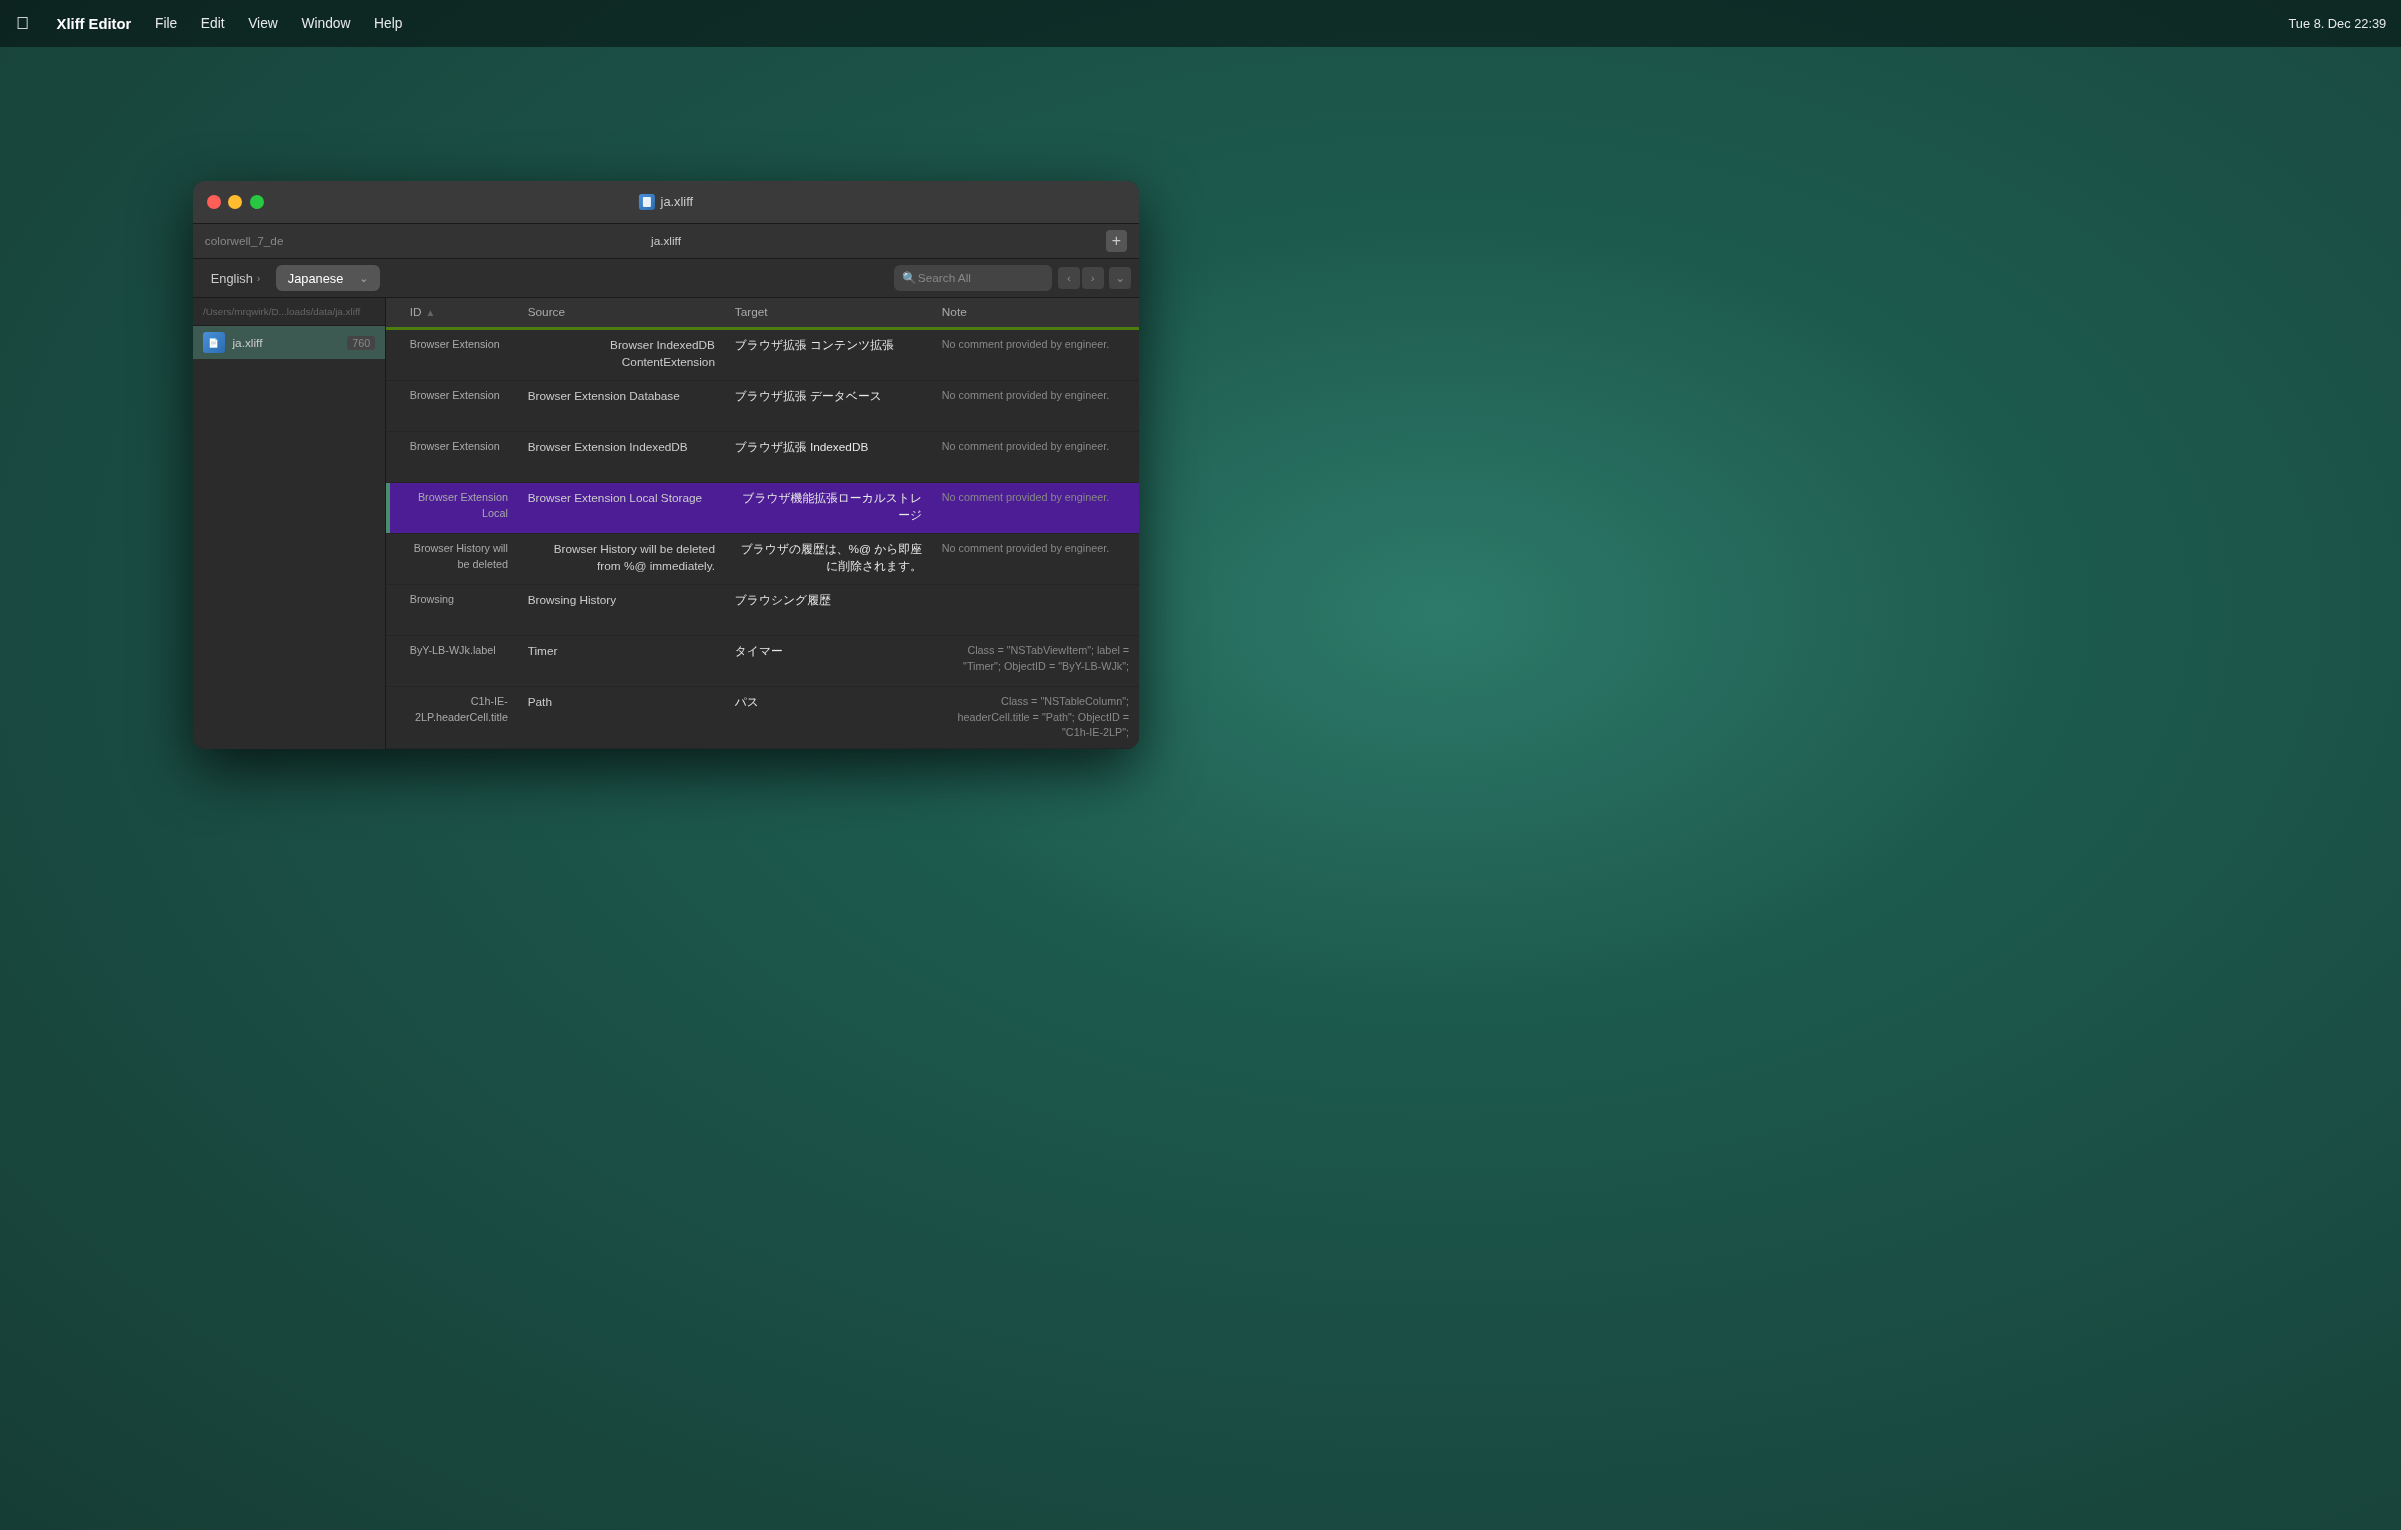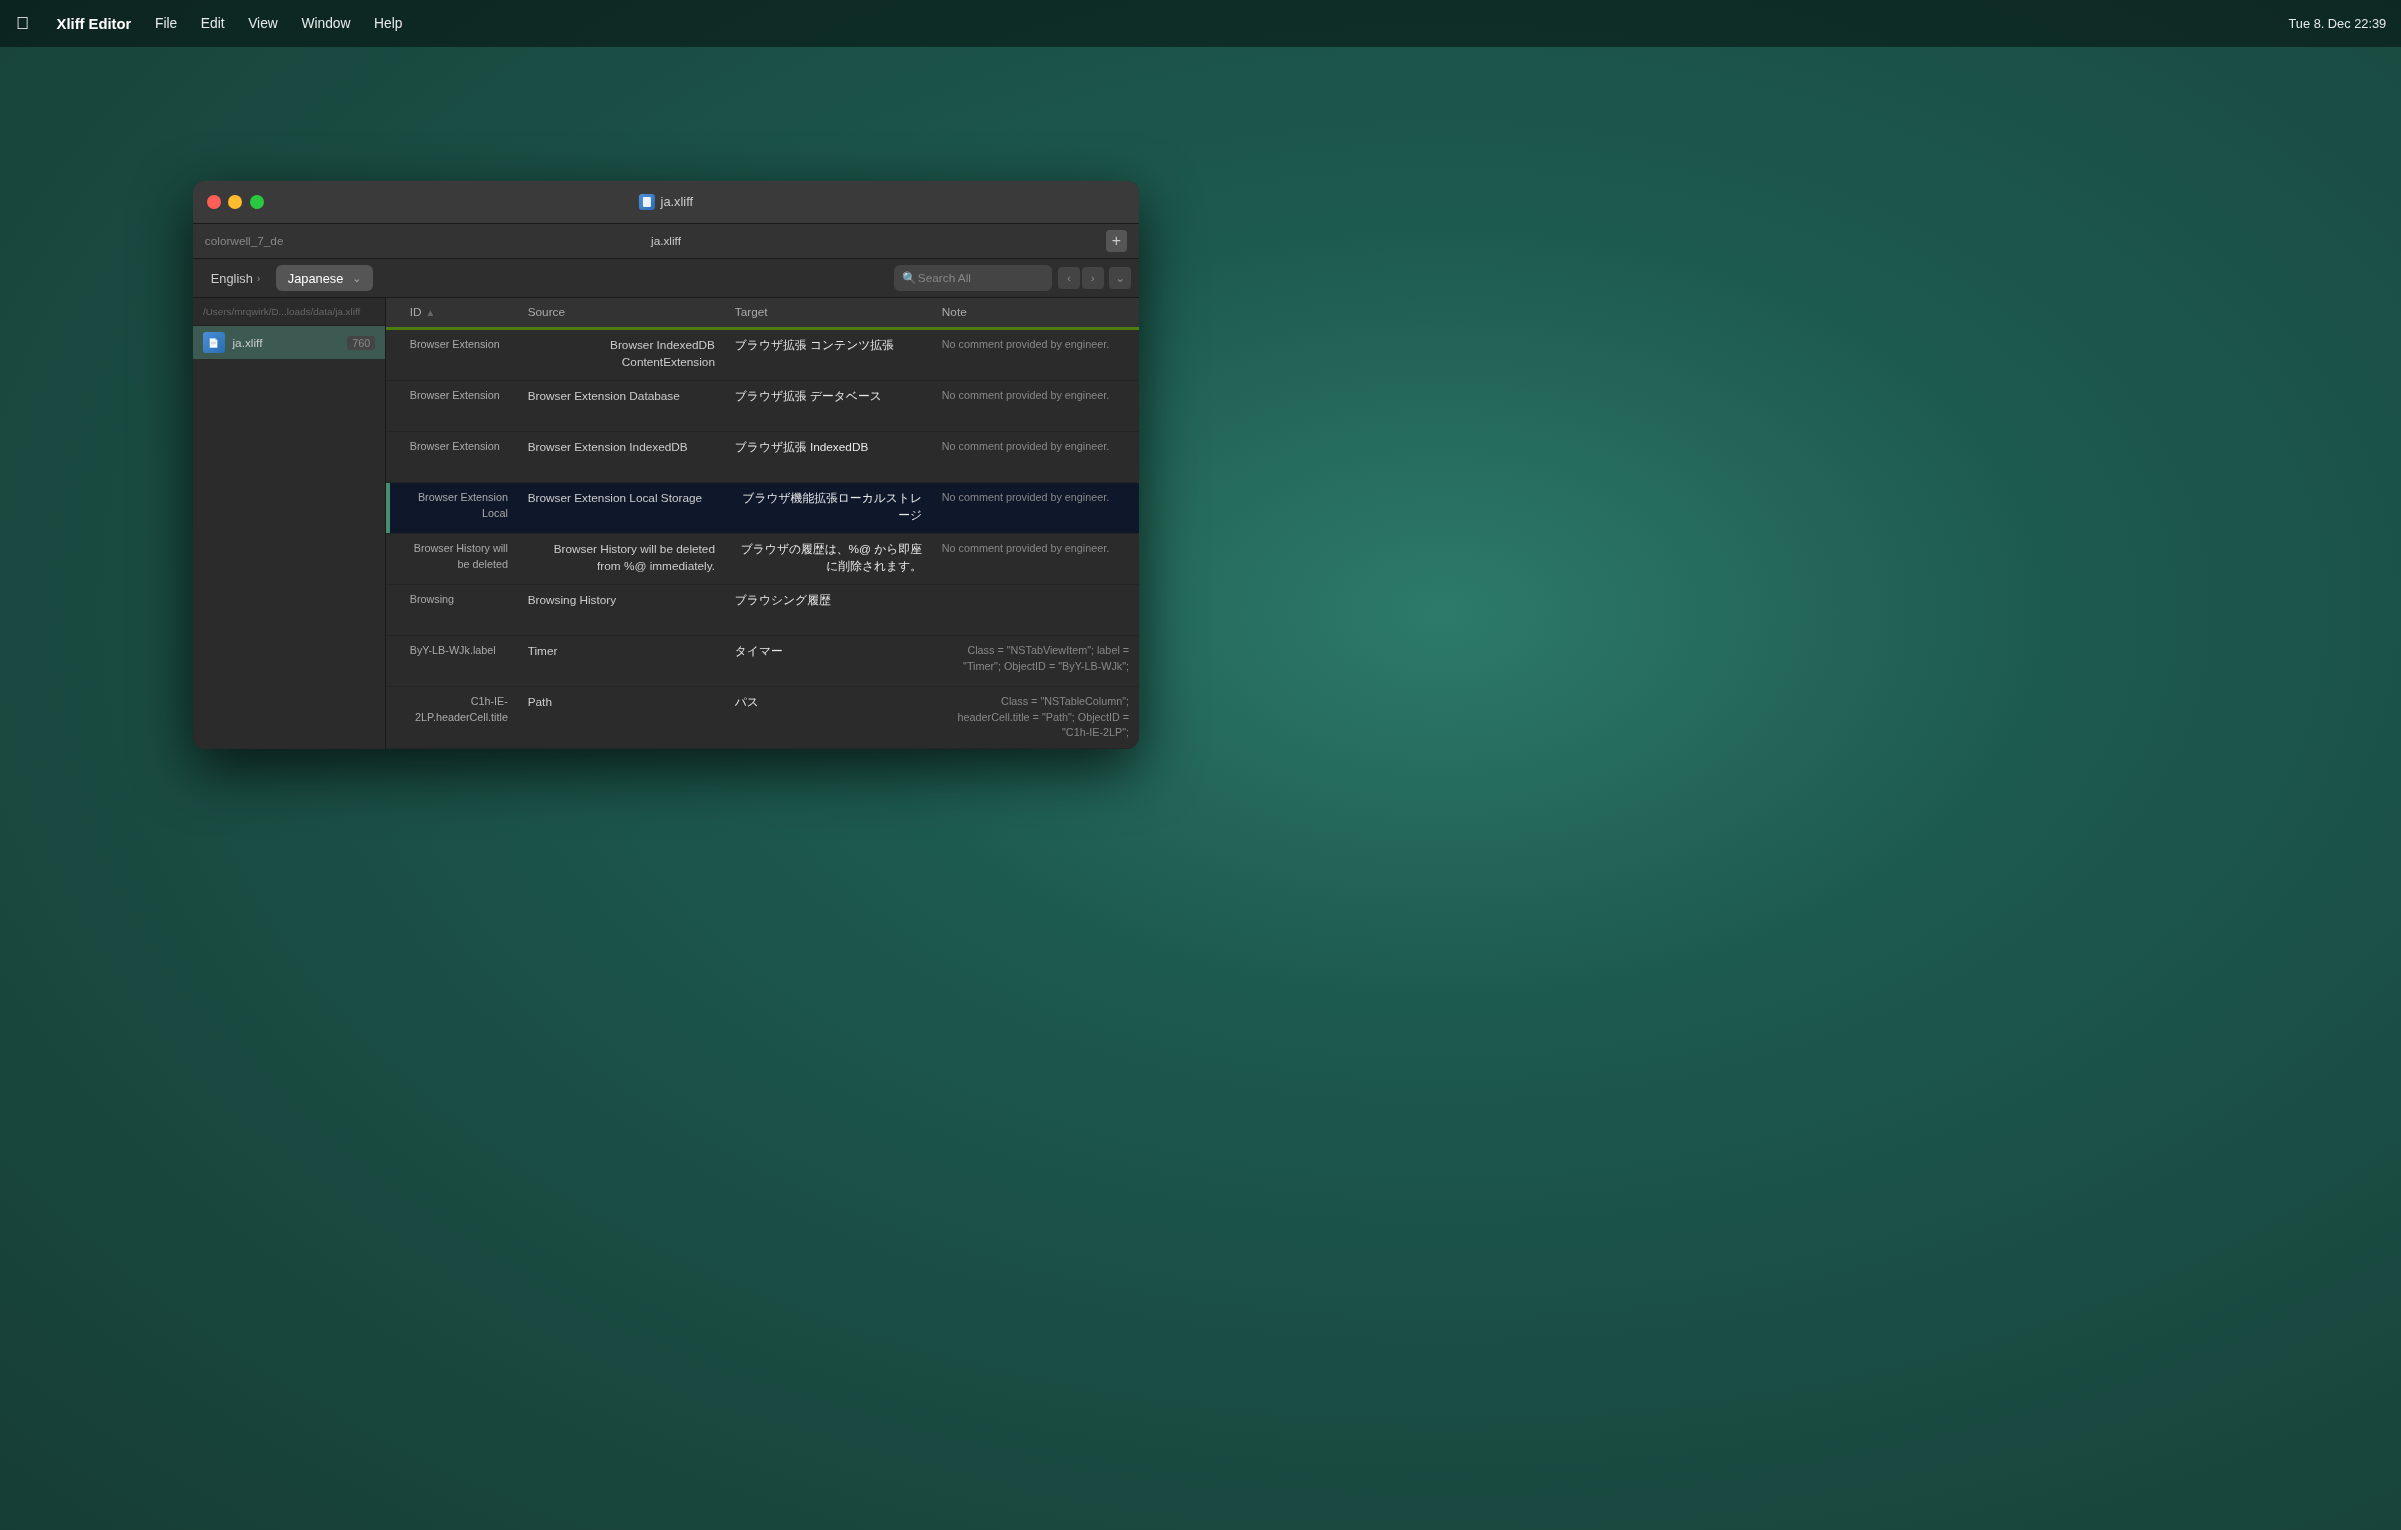--- a/index.html
+++ b/index.html
@@ -218,7 +218,7 @@
       font-size: 12.8px;
       display: flex;
       align-items: center;
-      gap: 9px;
+      gap: 16px;
       cursor: pointer;
     }
 

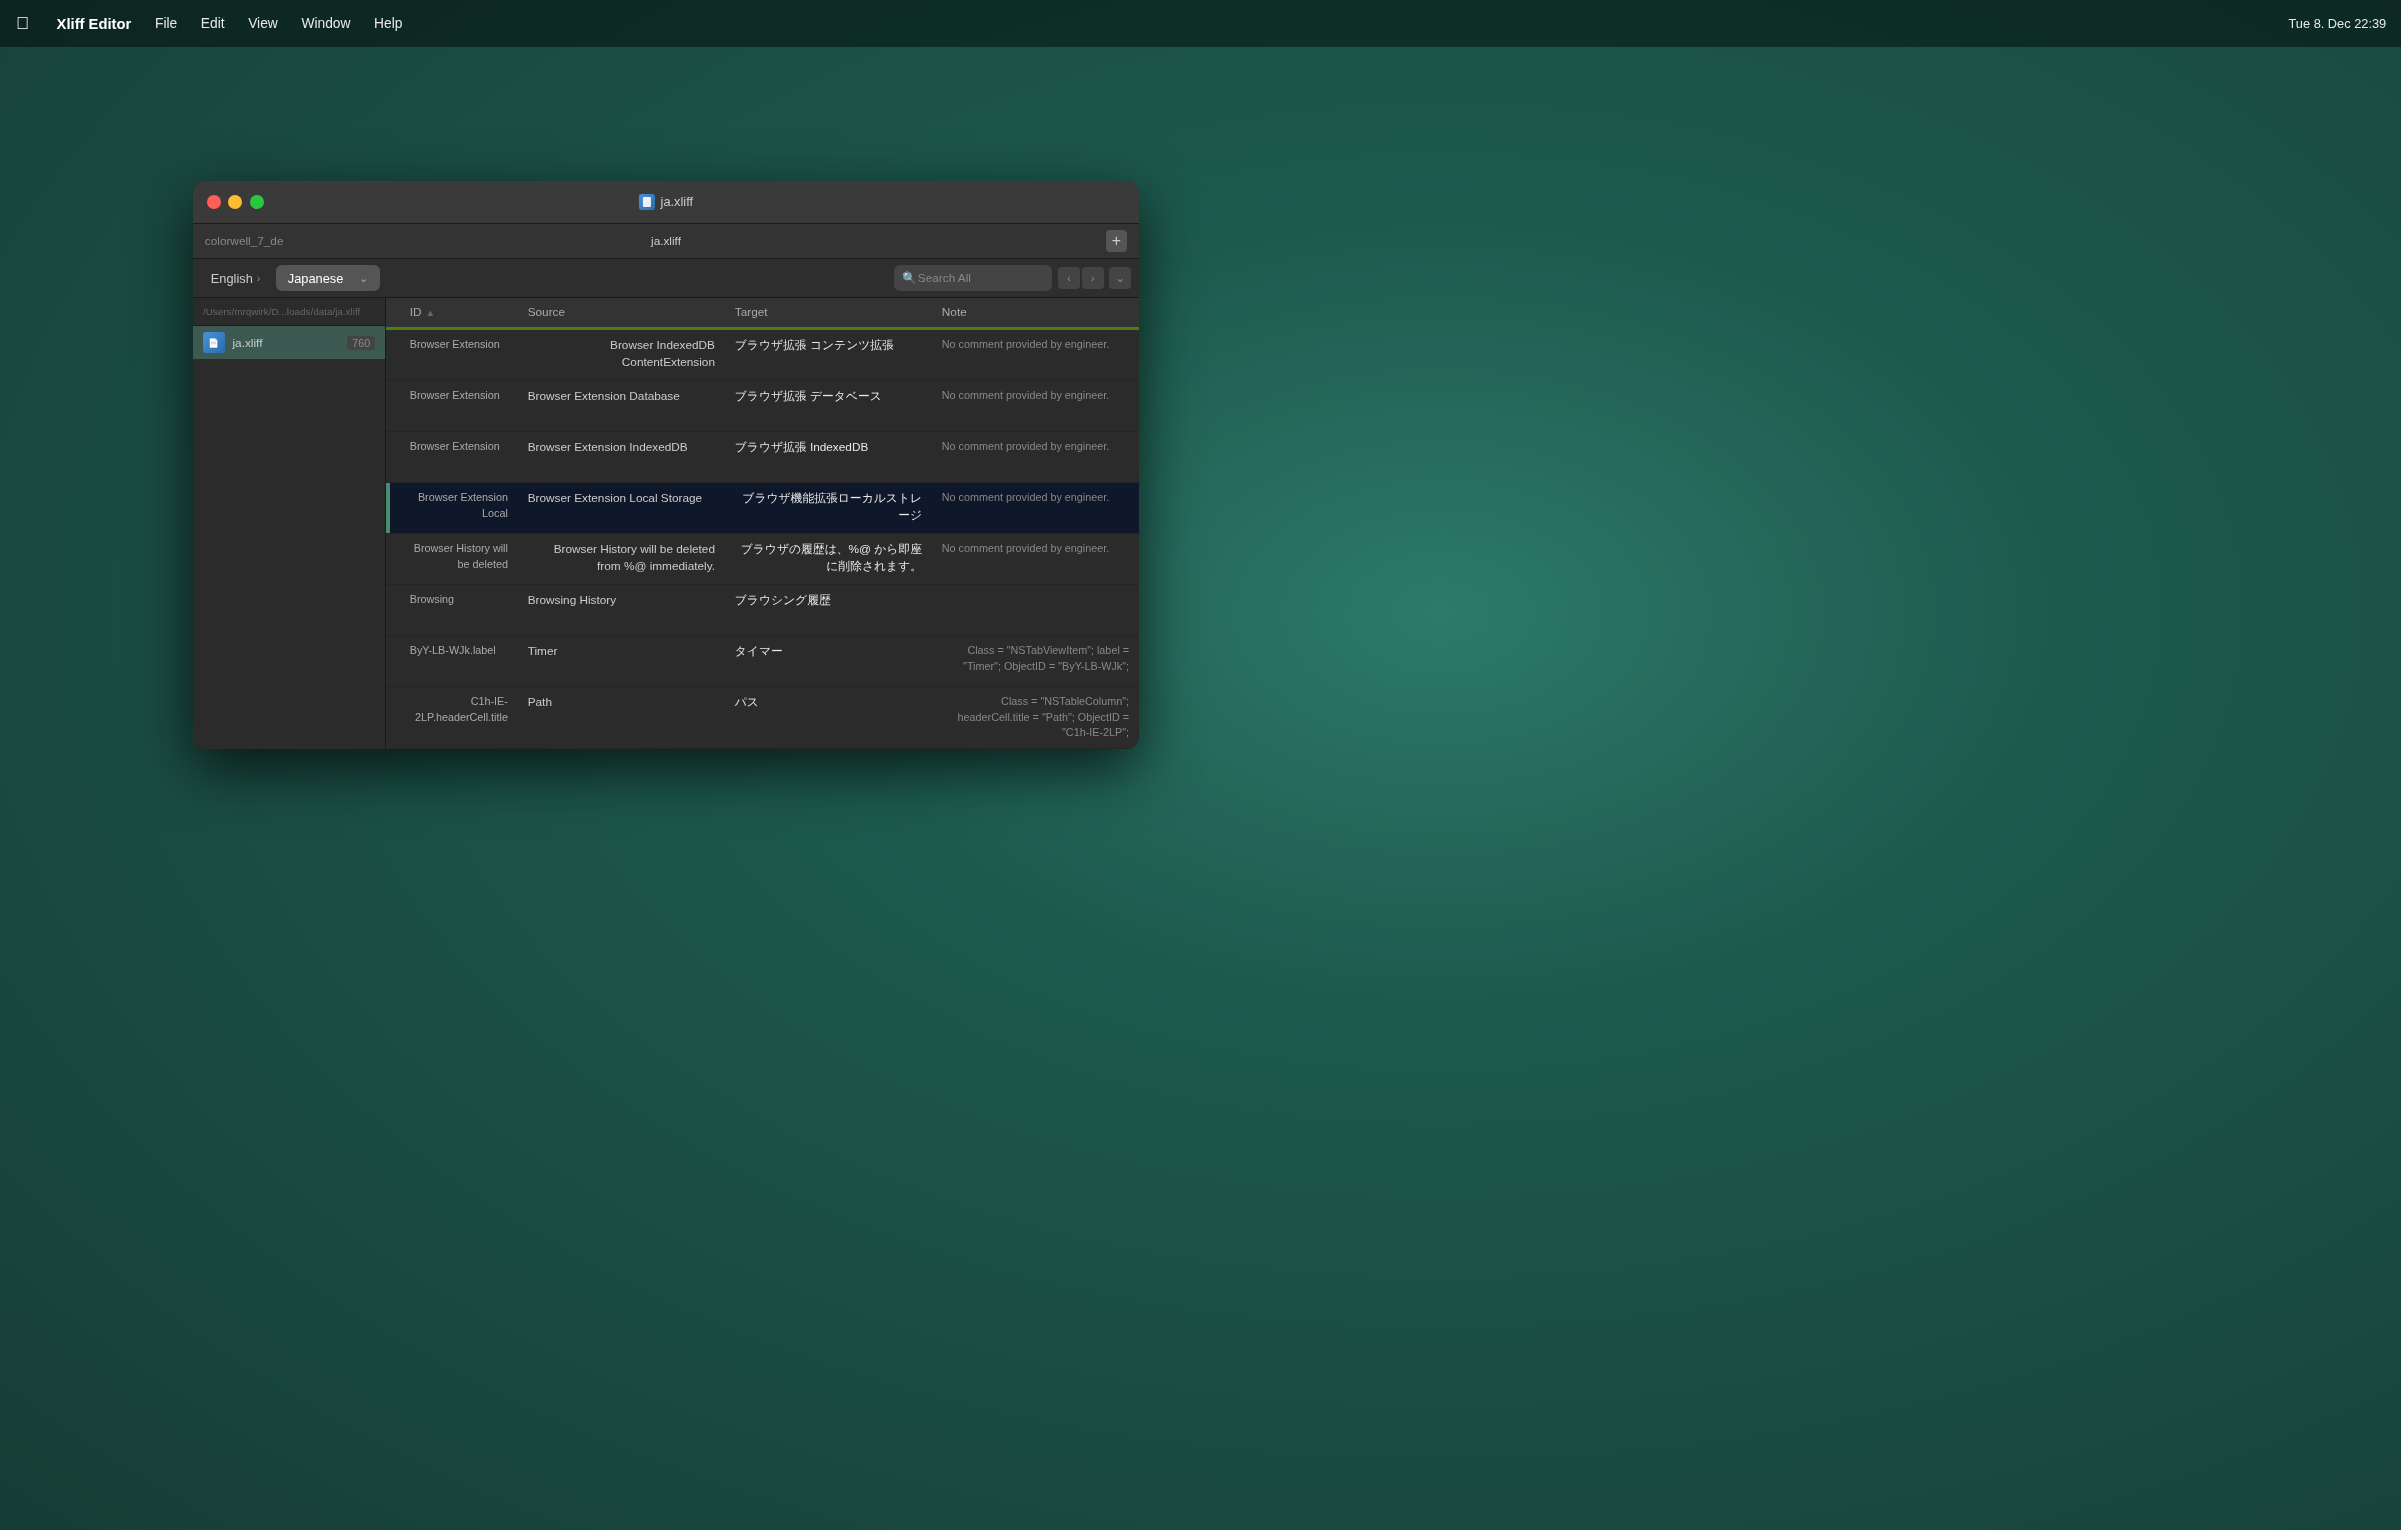--- a/index.html
+++ b/index.html
@@ -410,7 +410,7 @@
     }
 
     .table-row.selected {
-      background: #0f172a;
+      background: #4c1d95;
     }
 
     .row-indicator {

